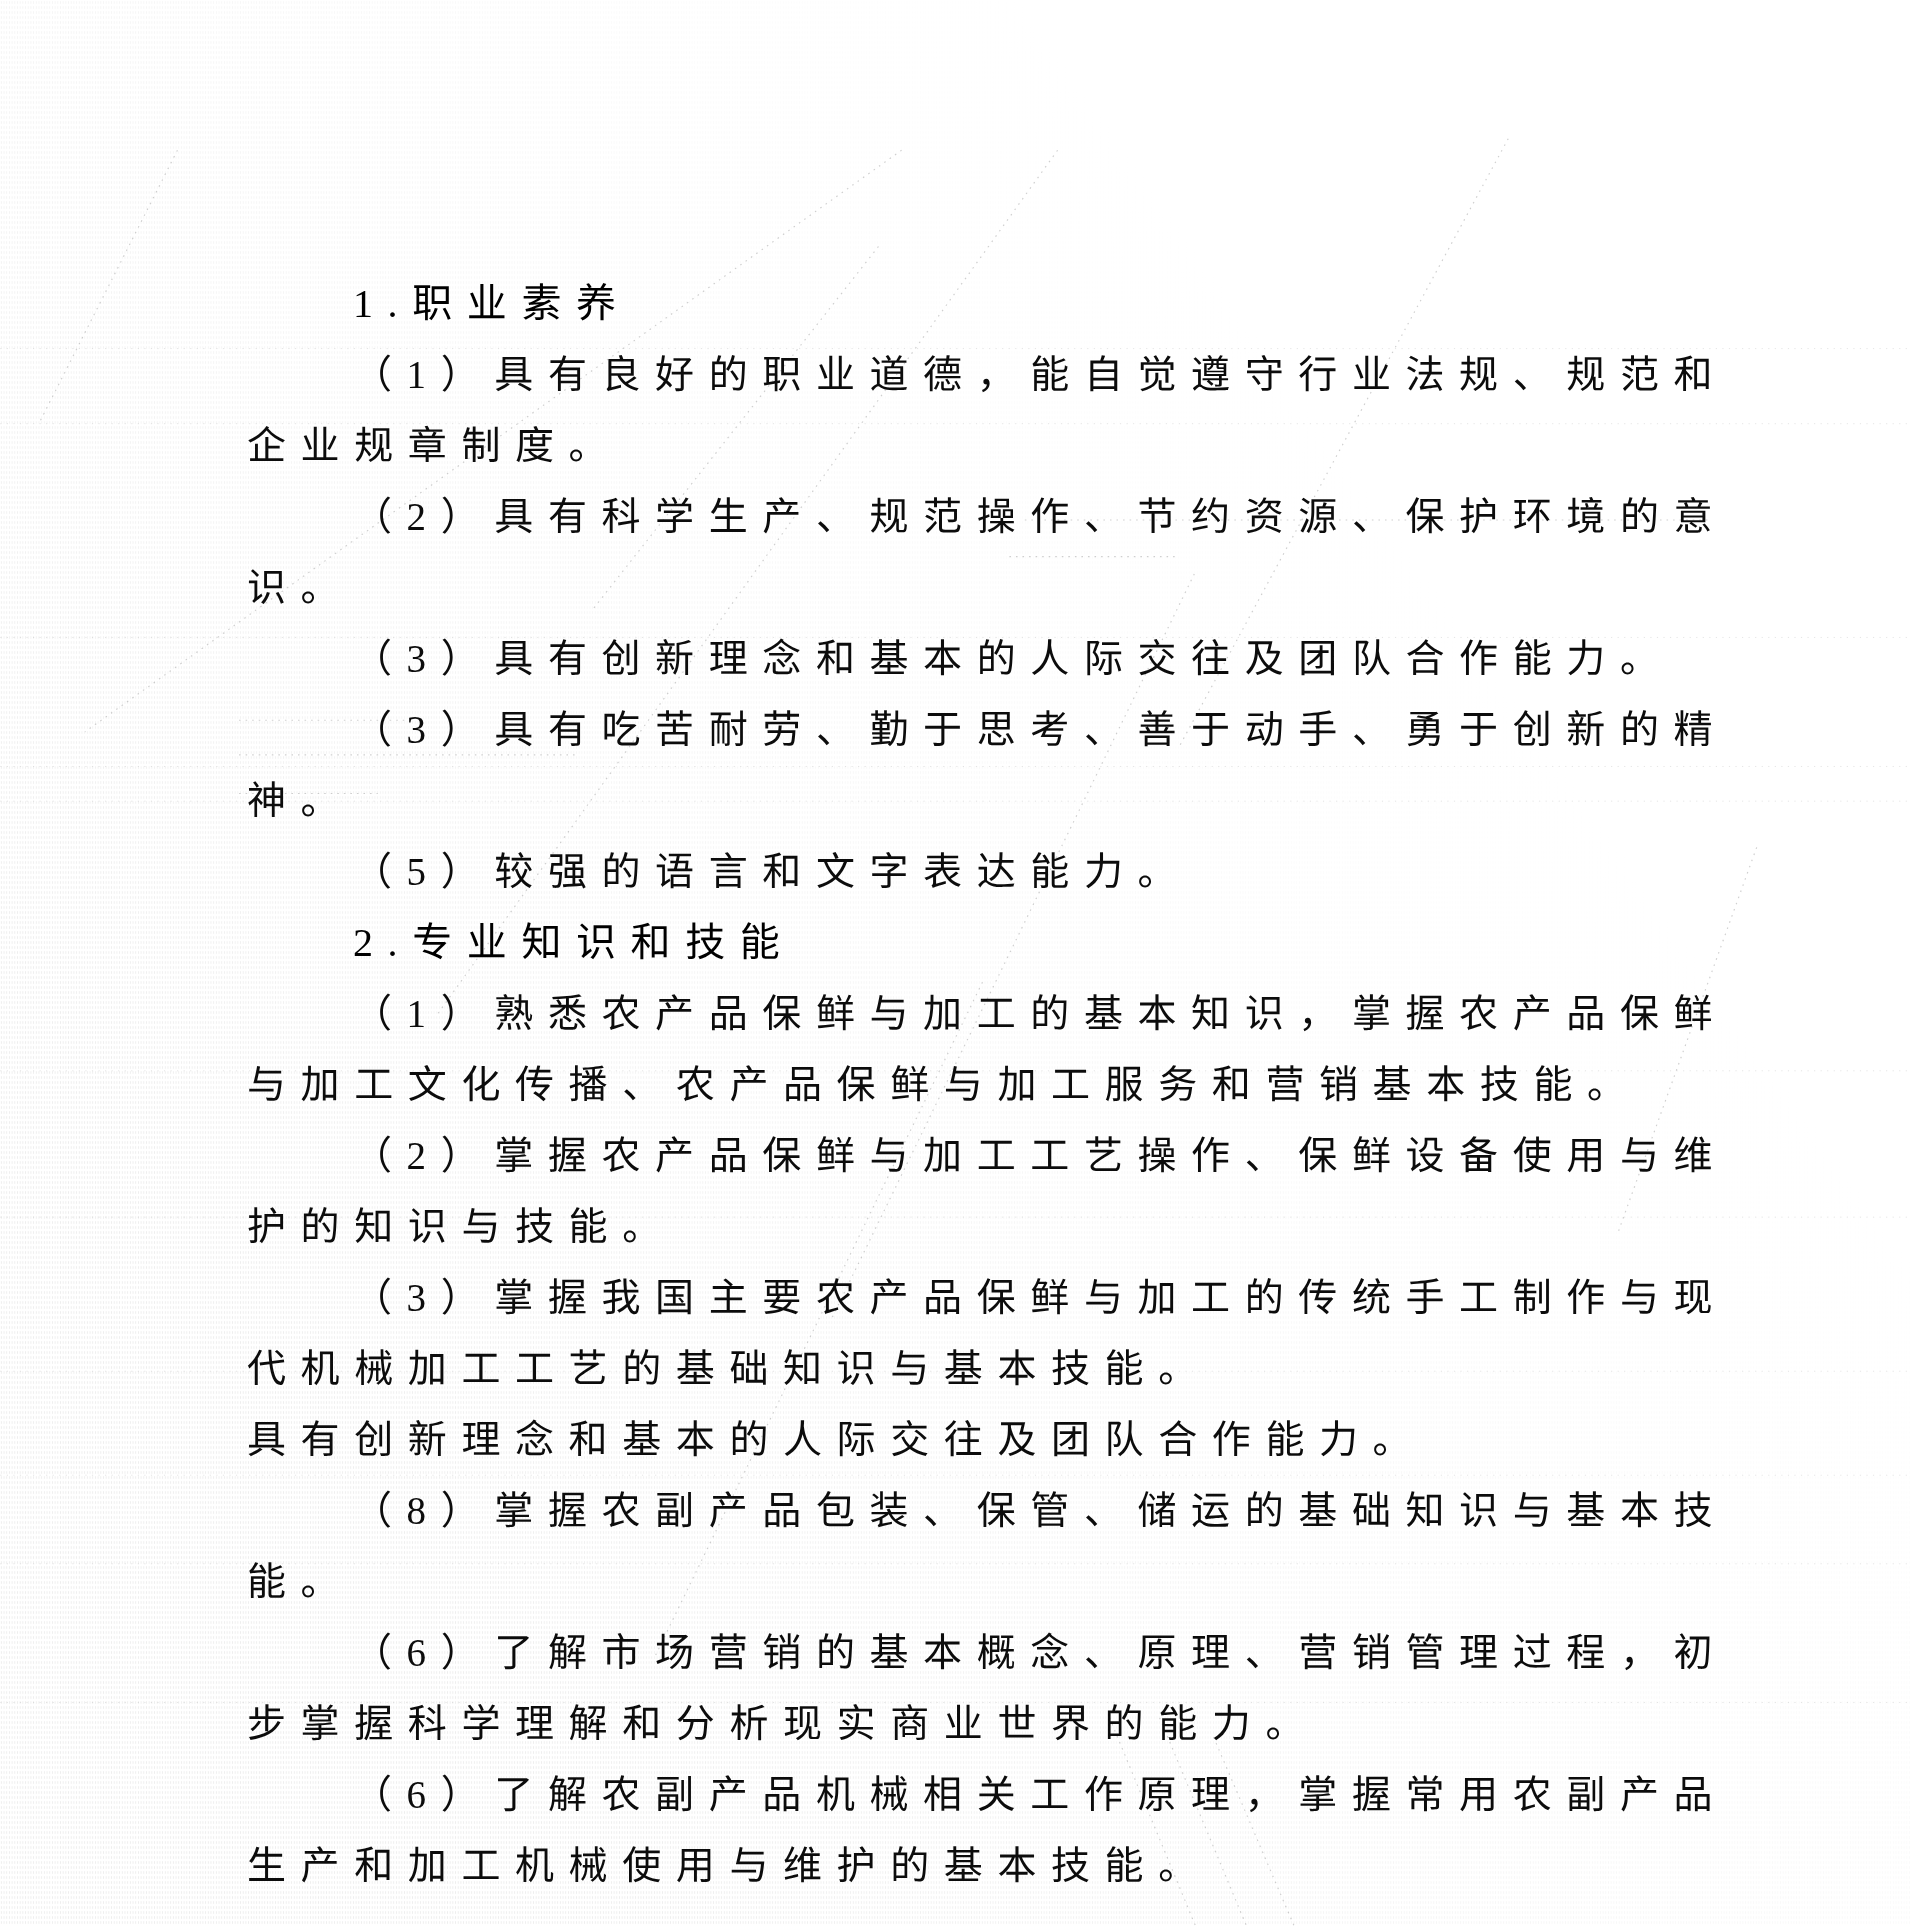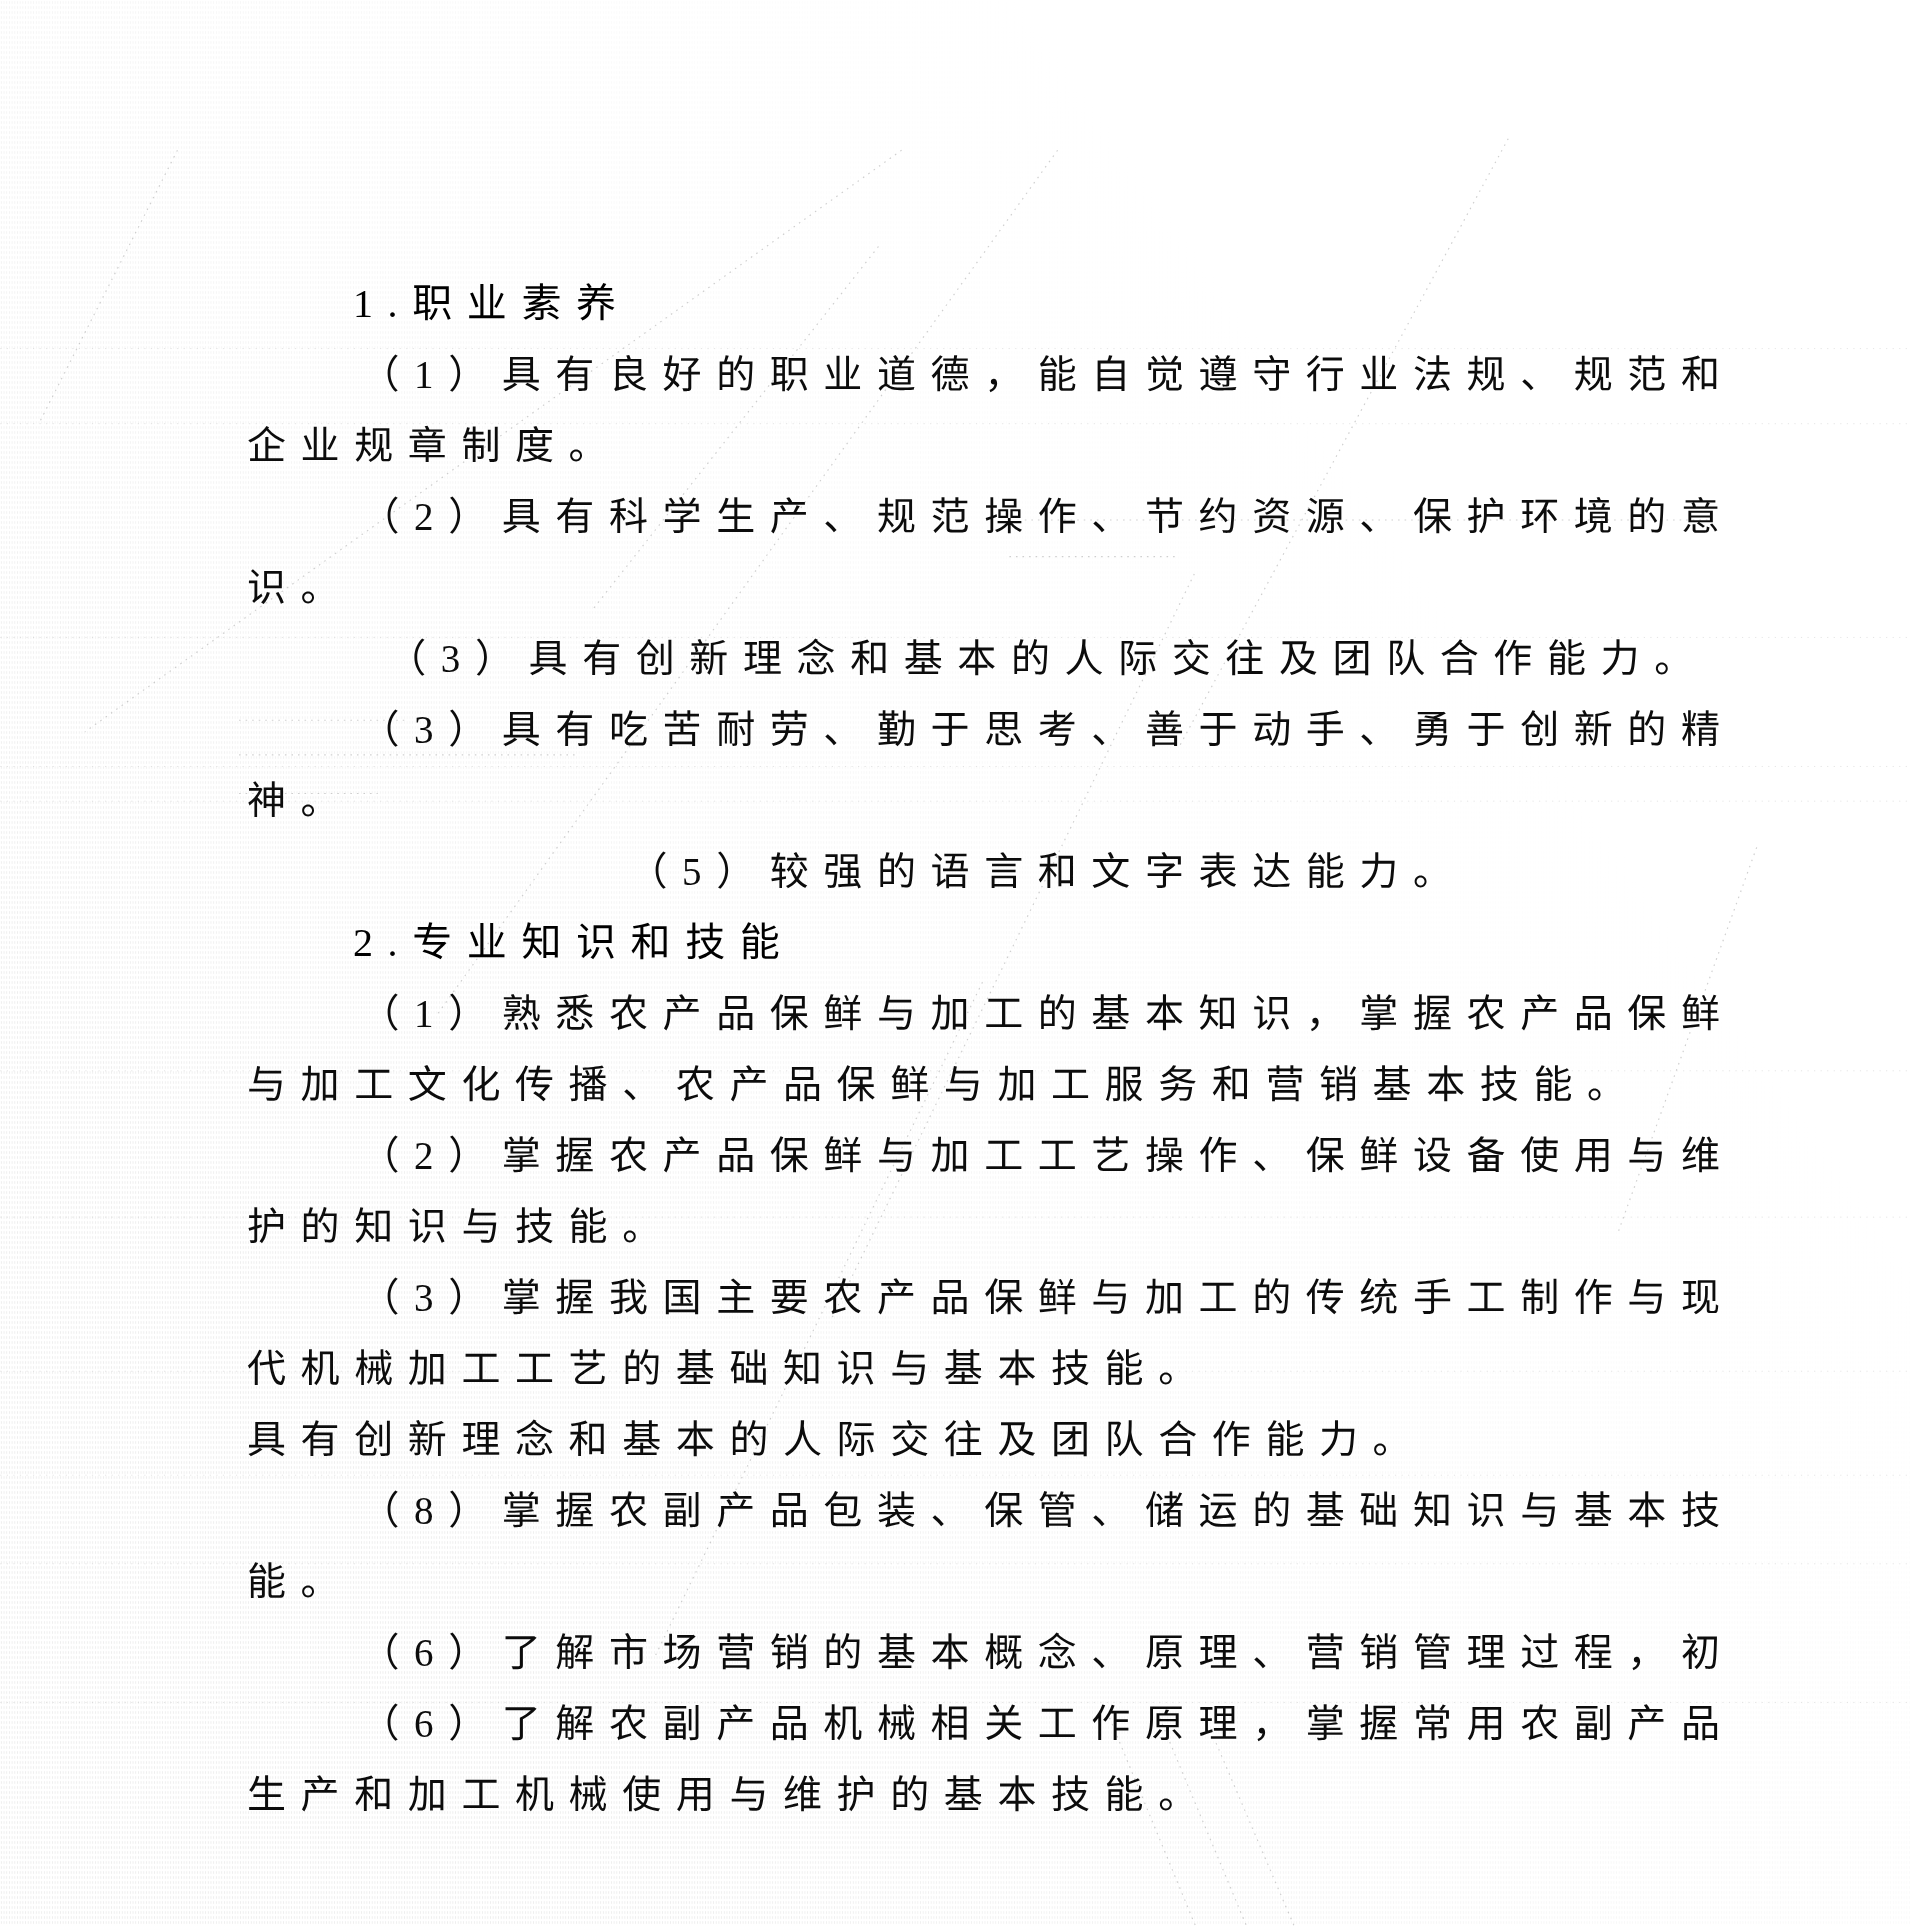--- a/index.html
+++ b/index.html
@@ -45,7 +45,7 @@
     white-space: nowrap;
     color: #0c0c0c;
   }
-  .line.indent  { padding-left: 106px; text-align: center; }
+  .line.indent  { padding-left: 106px; }
   .line.heading { padding-left: 106px; font-weight: 400; font-size: 40px; color: #000; }
 </style>
 </head>

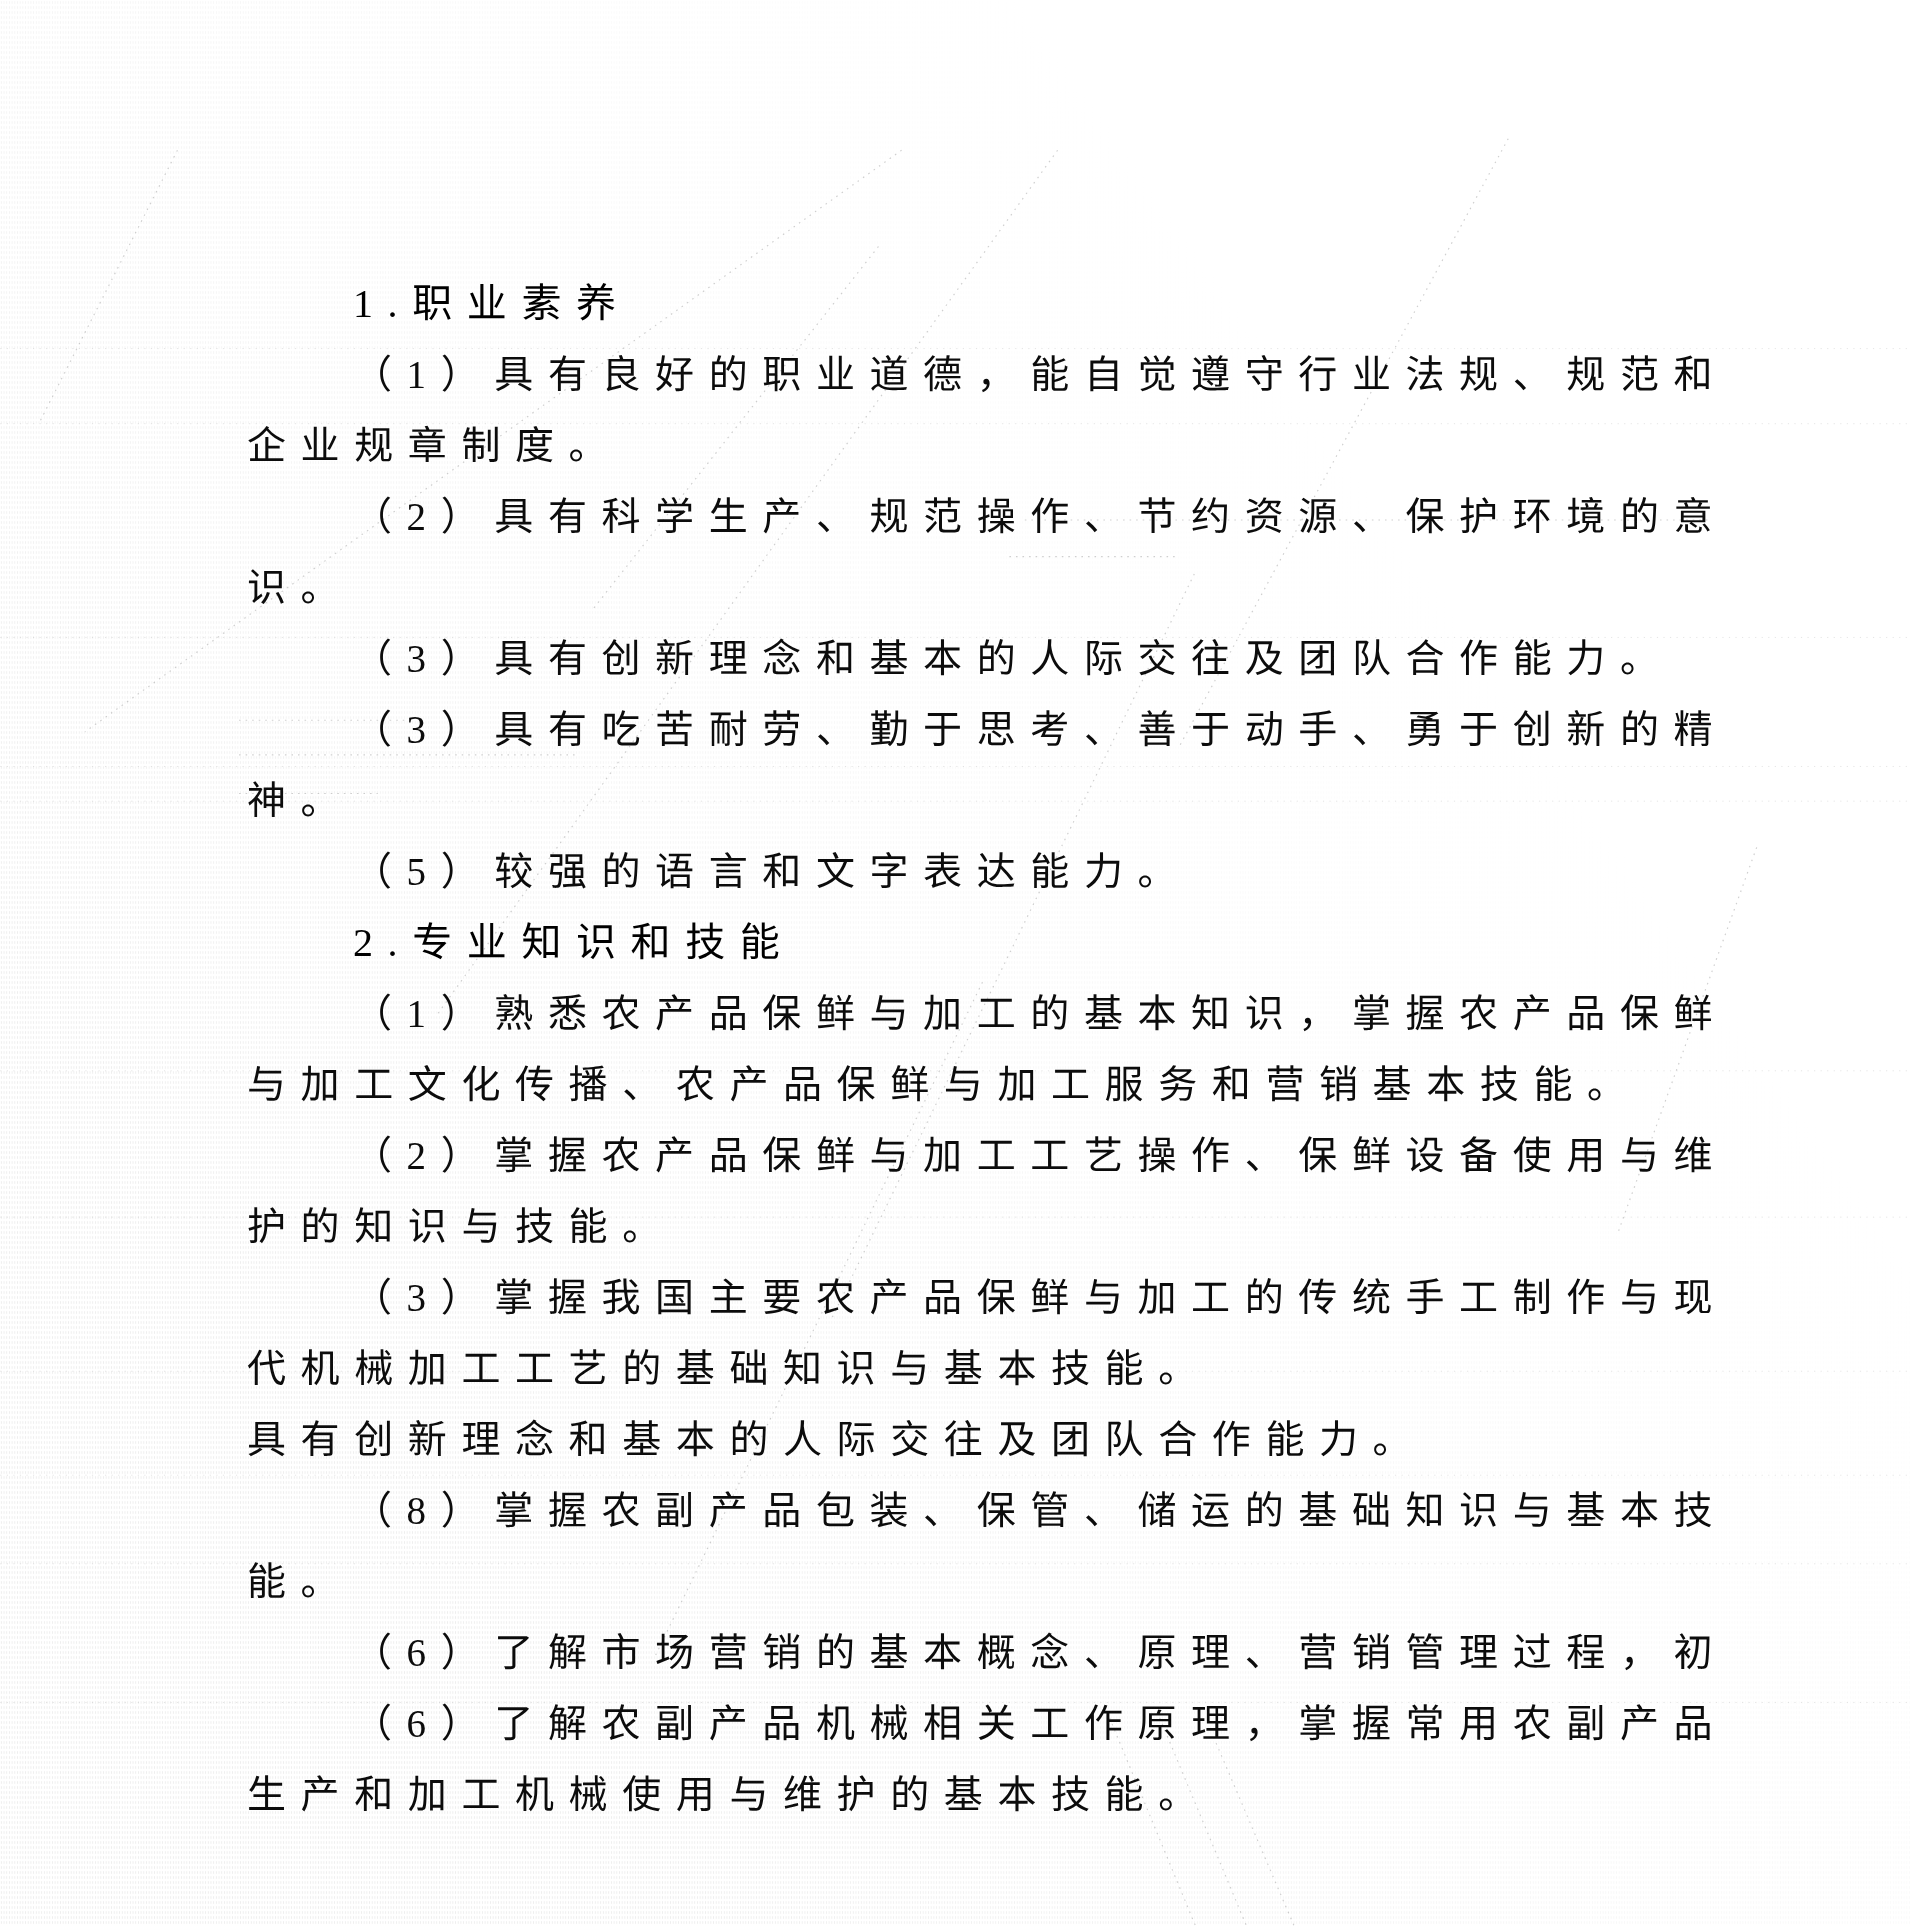--- a/index.html
+++ b/index.html
@@ -137,6 +137,7 @@
       <div class="line indent">（8）掌握农副产品包装、保管、储运的基础知识与基本技</div>
       <div class="line flush">能。</div>
       <div class="line indent">（6）了解市场营销的基本概念、原理、营销管理过程，初</div>
+      <div class="line flush">步掌握科学理解和分析现实商业世界的能力。</div>
       <div class="line indent">（6）了解农副产品机械相关工作原理，掌握常用农副产品</div>
       <div class="line flush">生产和加工机械使用与维护的基本技能。</div>
     </section>

